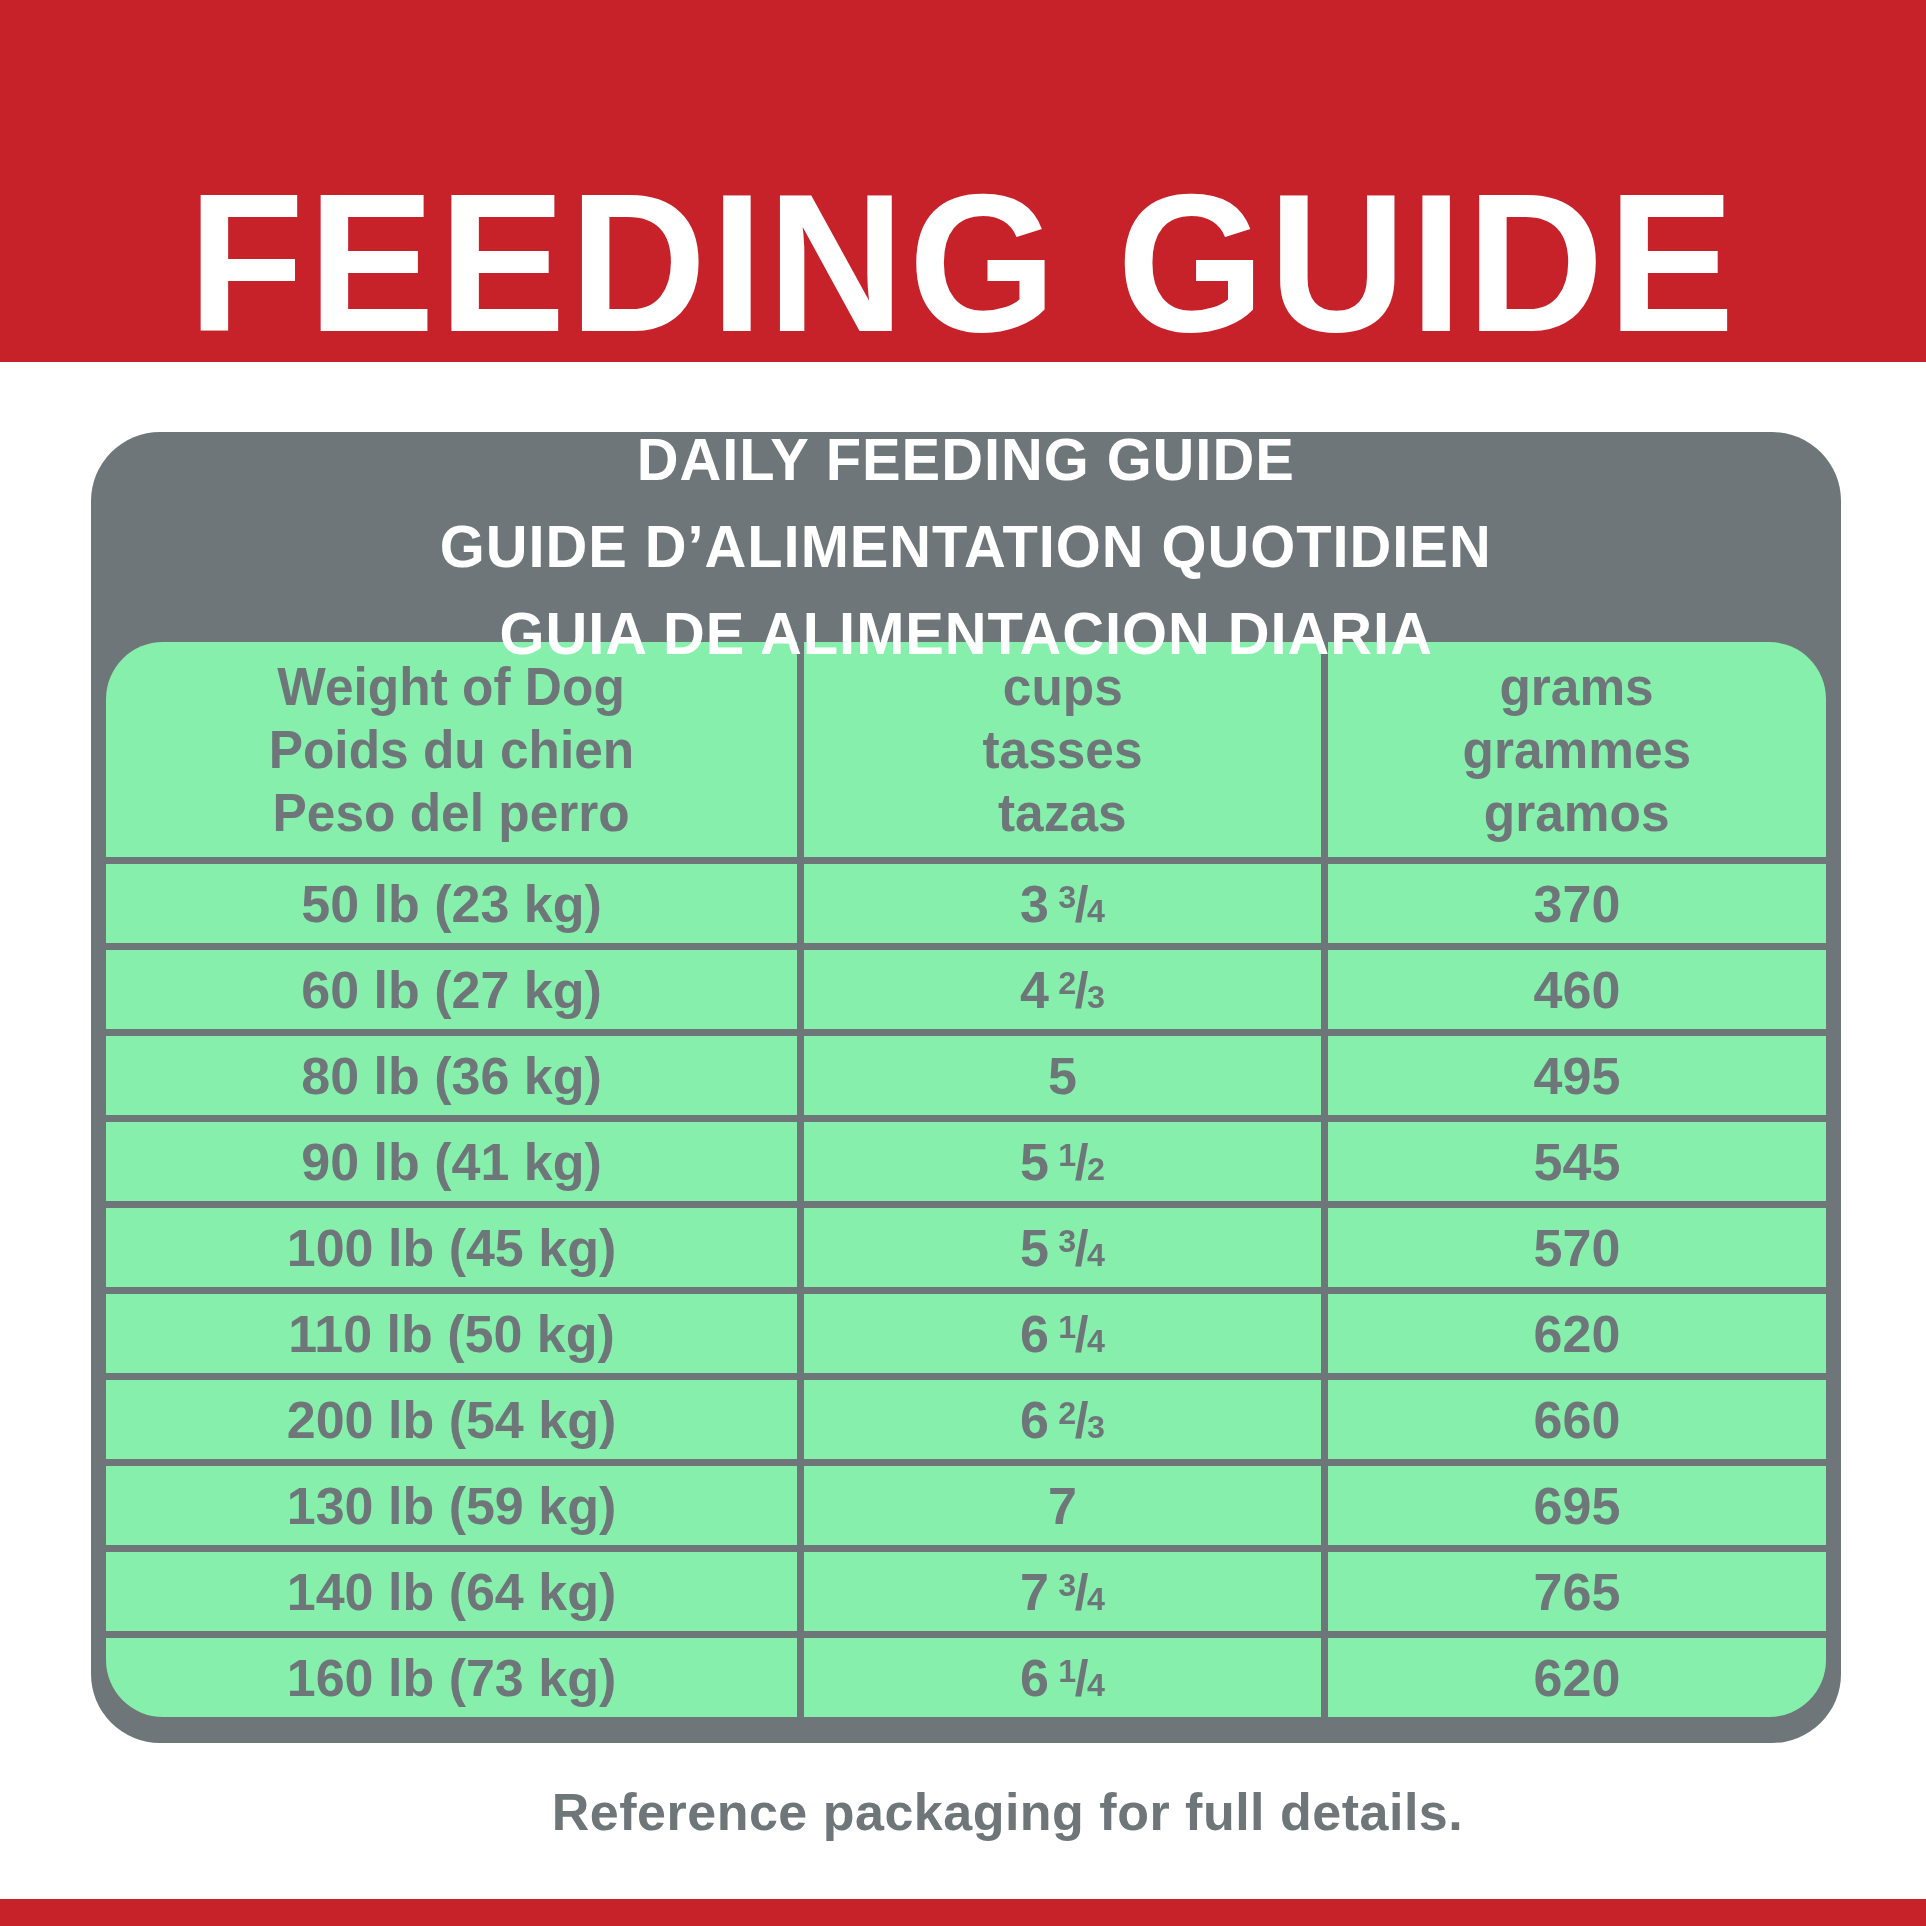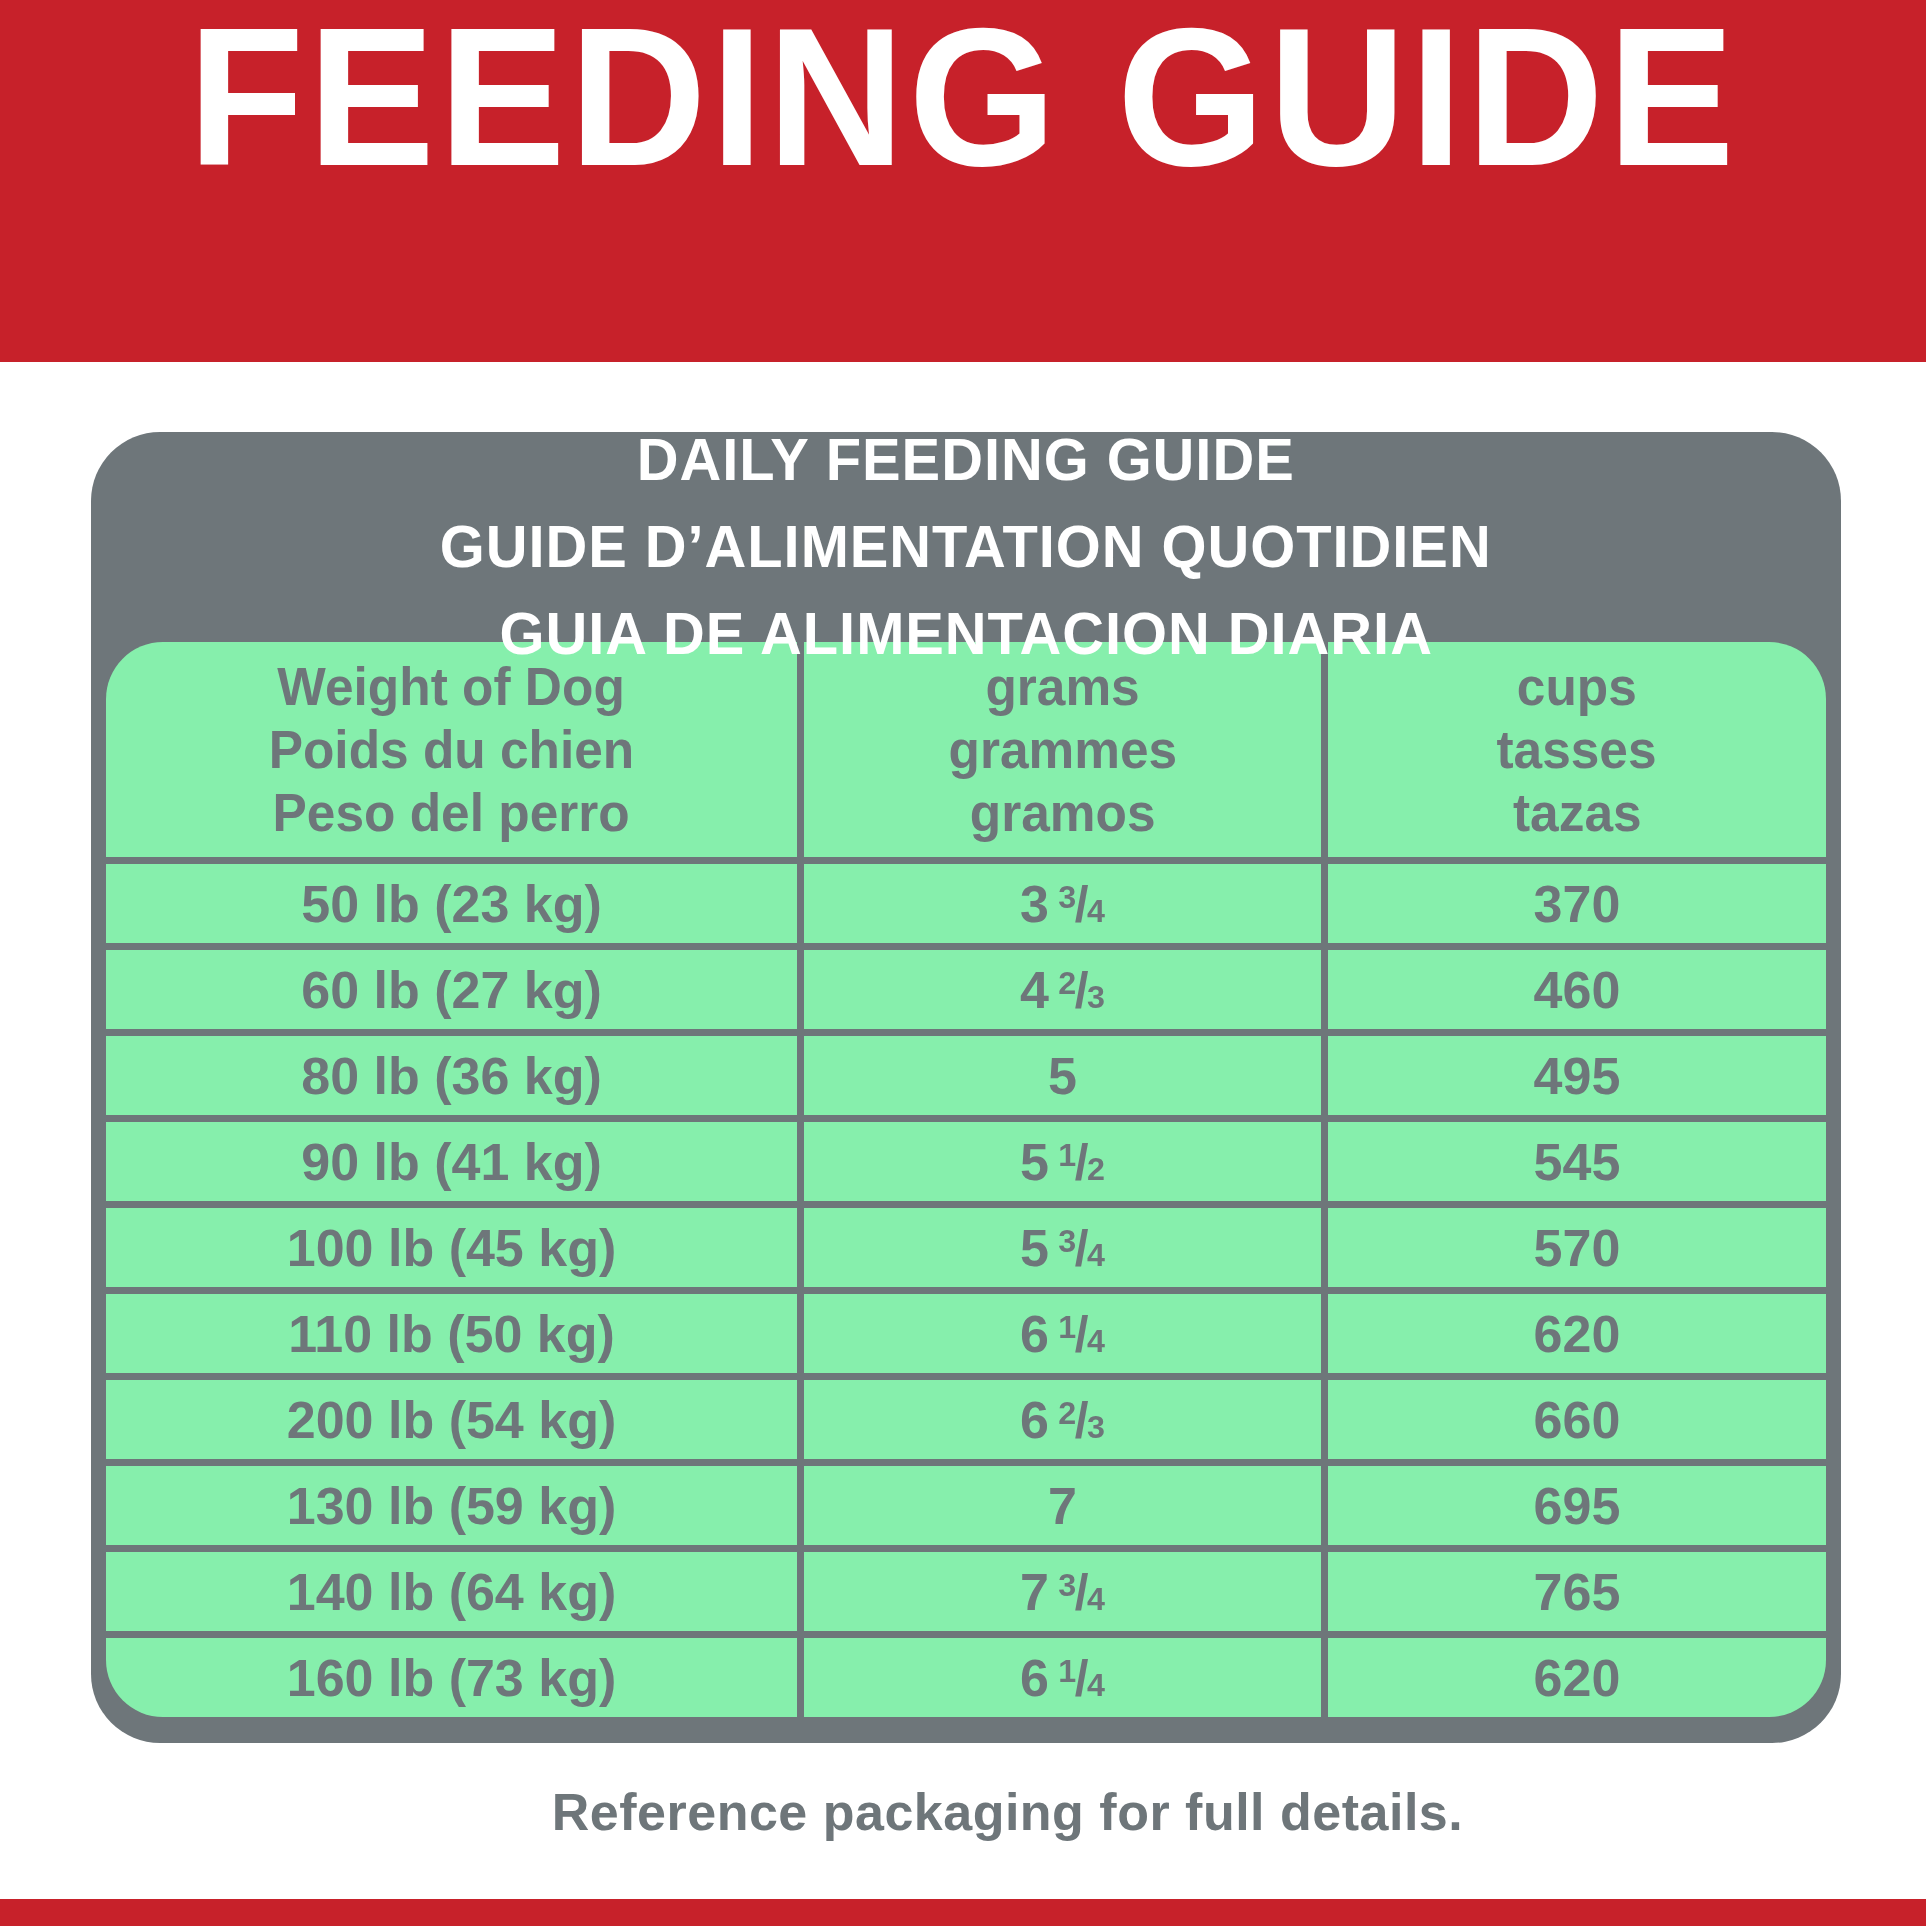--- a/index.html
+++ b/index.html
@@ -24,7 +24,7 @@
     height: 362px;
     background: var(--red, #C7212A);
     display: flex;
-    align-items: flex-start;
+    align-items: flex-end;
     justify-content: center;
   }
   .banner-title {

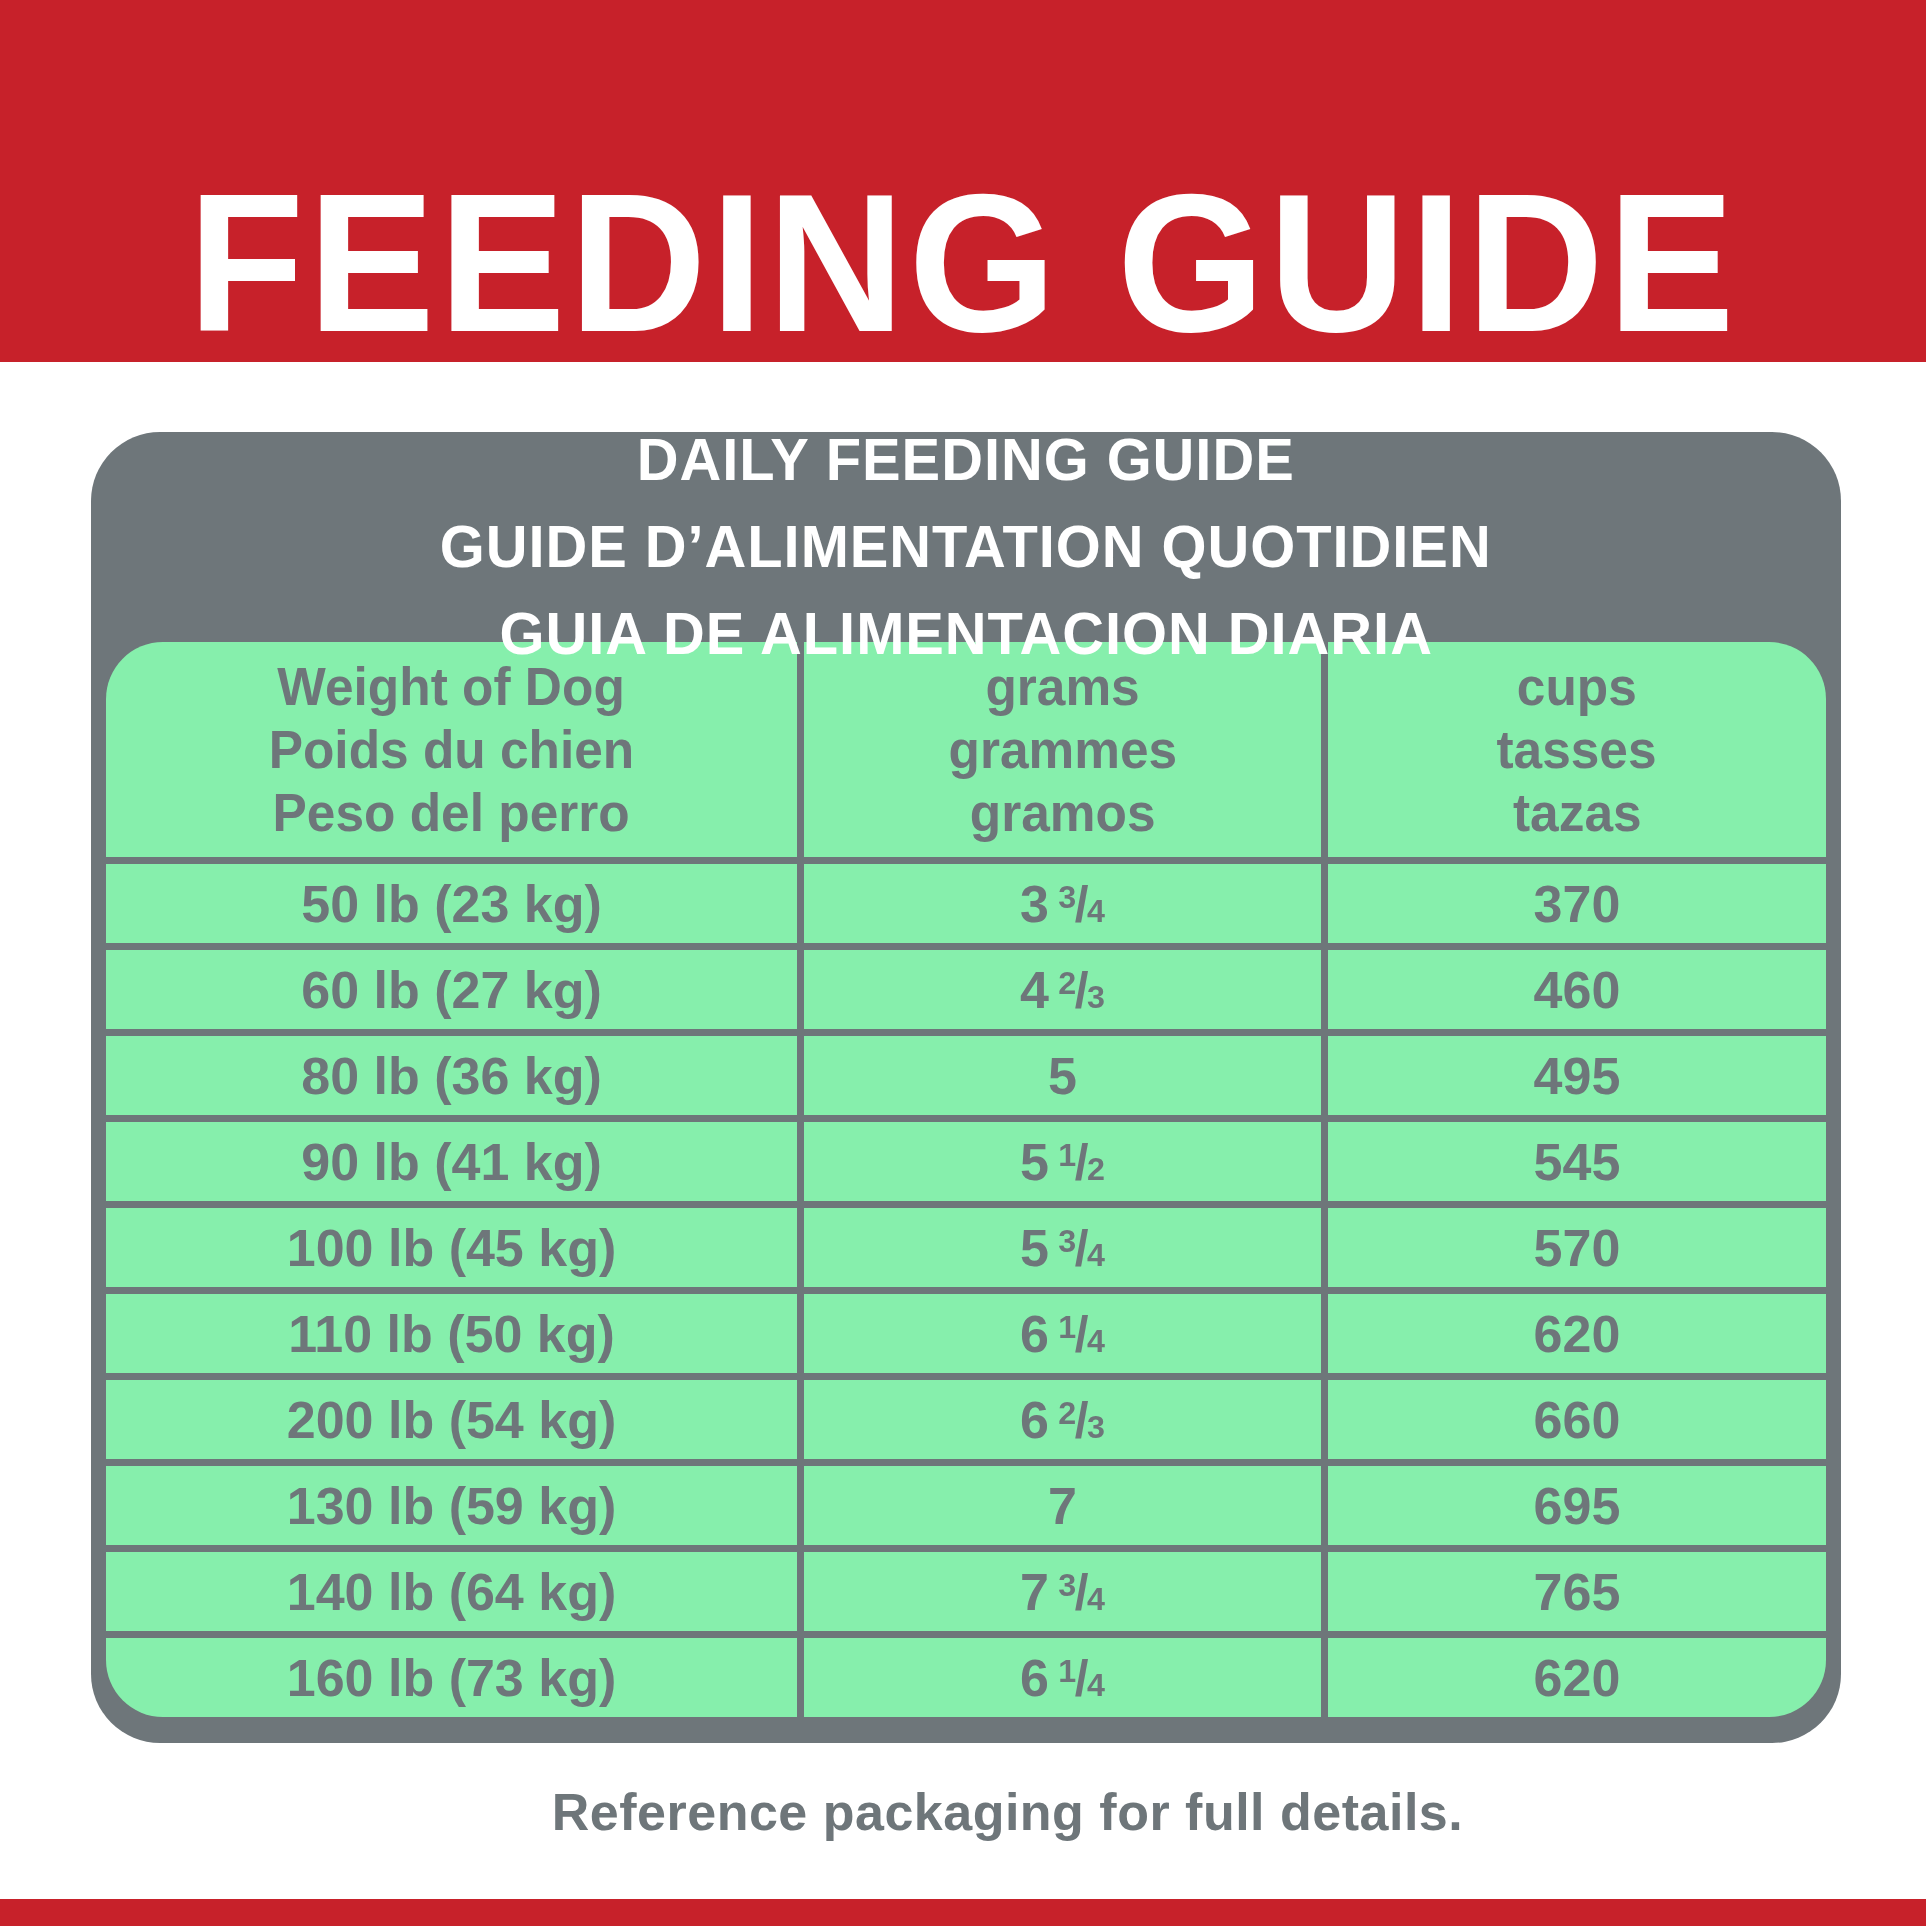--- a/index.html
+++ b/index.html
@@ -151,15 +151,15 @@
           <div class="header-line">Peso del perro</div>
         </div>
         <div class="cell header">
+          <div class="header-line">cups</div>
+          <div class="header-line">tasses</div>
+          <div class="header-line">tazas</div>
+        </div>
+        <div class="cell header">
           <div class="header-line">grams</div>
           <div class="header-line">grammes</div>
           <div class="header-line">gramos</div>
         </div>
-        <div class="cell header">
-          <div class="header-line">cups</div>
-          <div class="header-line">tasses</div>
-          <div class="header-line">tazas</div>
-        </div>
         <div class="cell data">50 lb (23 kg)</div>
         <div class="cell data">
           <span class="whole">3</span>

